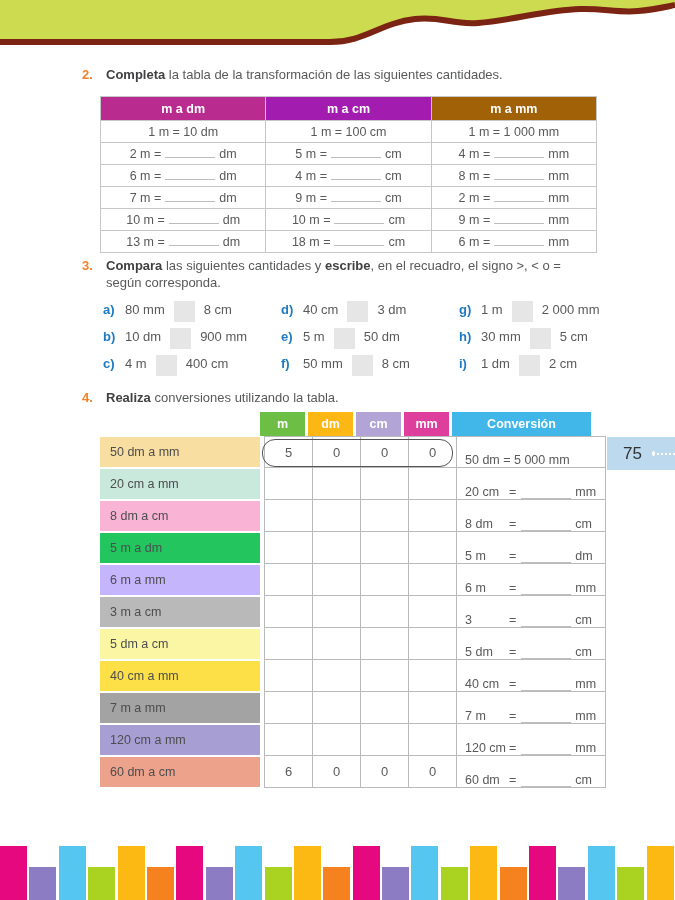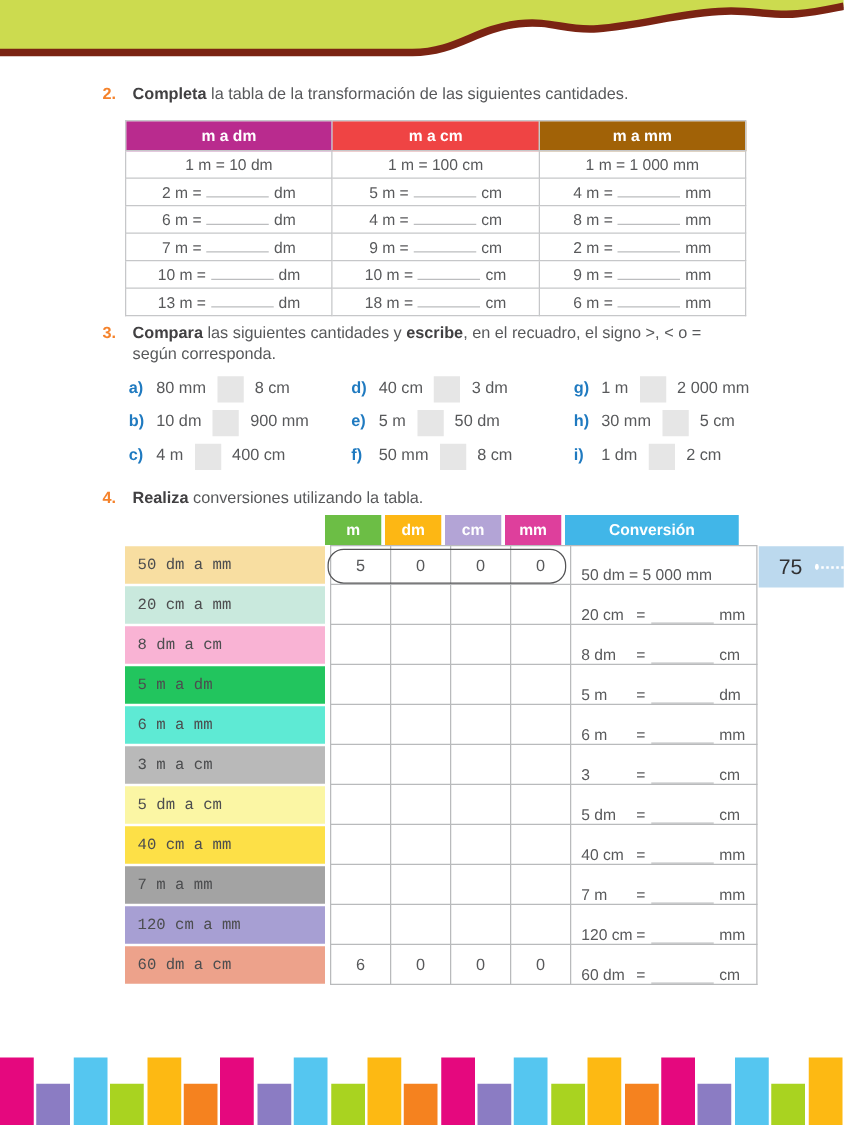--- a/index.html
+++ b/index.html
@@ -79,7 +79,7 @@
   <thead>
       <tr id="t2-head">
         <th style="background: rgb(185, 43, 142);">m a dm</th>
-        <th style="background: #ef4444;">m a cm</th>
+        <th style="background: #a21caf;">m a cm</th>
         <th style="background: #a16207;">m a mm</th>
       </tr>
     </thead>

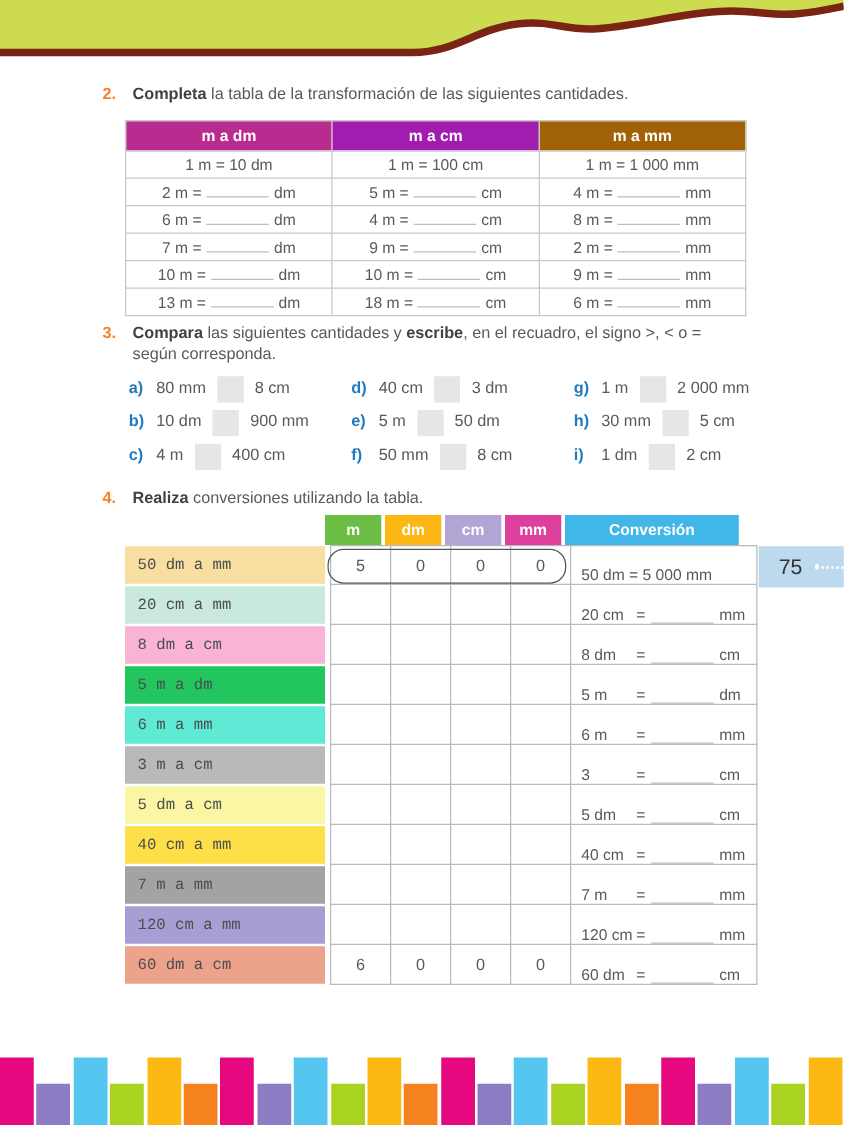--- a/index.html
+++ b/index.html
@@ -37,7 +37,7 @@
     display:flex;align-items:center;justify-content:center;flex:none;}
   .t4-row{display:flex;height:32px;position:relative;}
   .t4-label{width:150px;margin-right:4px;padding-left:10px;display:flex;align-items:center;
-    font-size:12.5px;color:#4c4d4f;flex:none;margin-top:1px;margin-bottom:1px;font-family:Liberation Mono, monospace;}
+    font-size:12.5px;color:#4c4d4f;flex:none;margin-top:1px;margin-bottom:1px;}
   .t4-digit{width:47px;border-left:1px solid #b9babc;border-bottom:1px solid #b9babc;
     display:flex;align-items:center;justify-content:center;font-size:13px;color:#58595b;flex:none;}
   .t4-conv{width:140px;border-left:1px solid #b9babc;border-right:1px solid #b9babc;border-bottom:1px solid #b9babc;

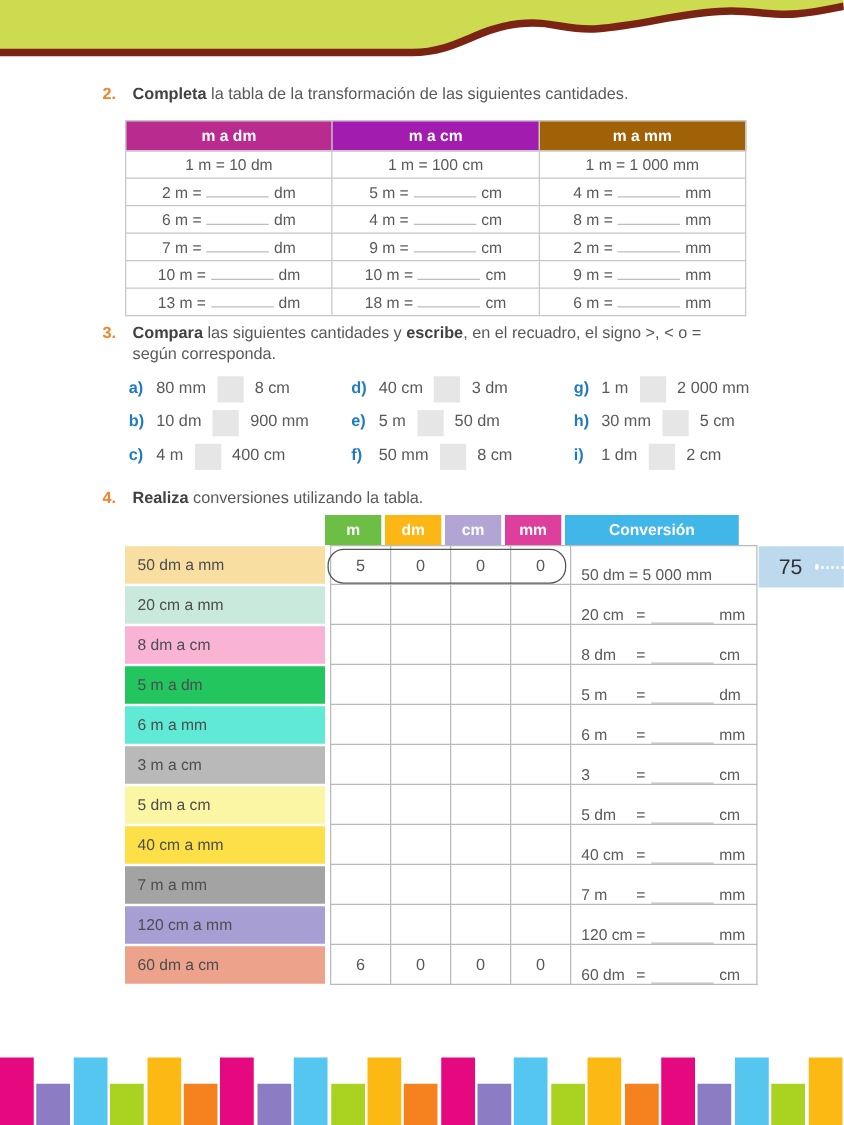--- a/index.html
+++ b/index.html
@@ -243,7 +243,7 @@
         </div>
       </div>
       <div class="t4-row">
-        <div class="t4-label" style="background: #5eead4;">6 m a mm</div>
+        <div class="t4-label" style="background: #c4b5fd;">6 m a mm</div>
         <div class="t4-digit"></div>
         <div class="t4-digit"></div>
         <div class="t4-digit"></div>

